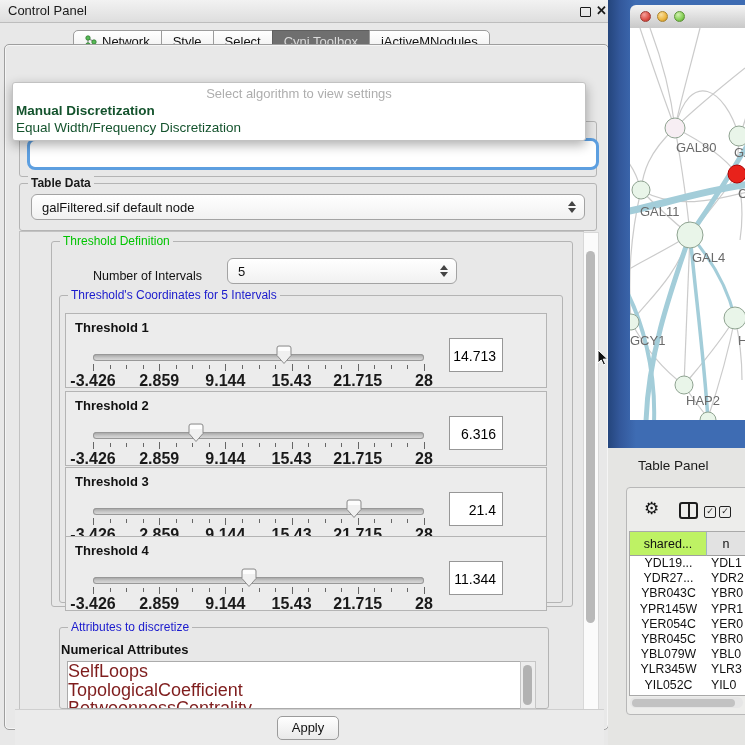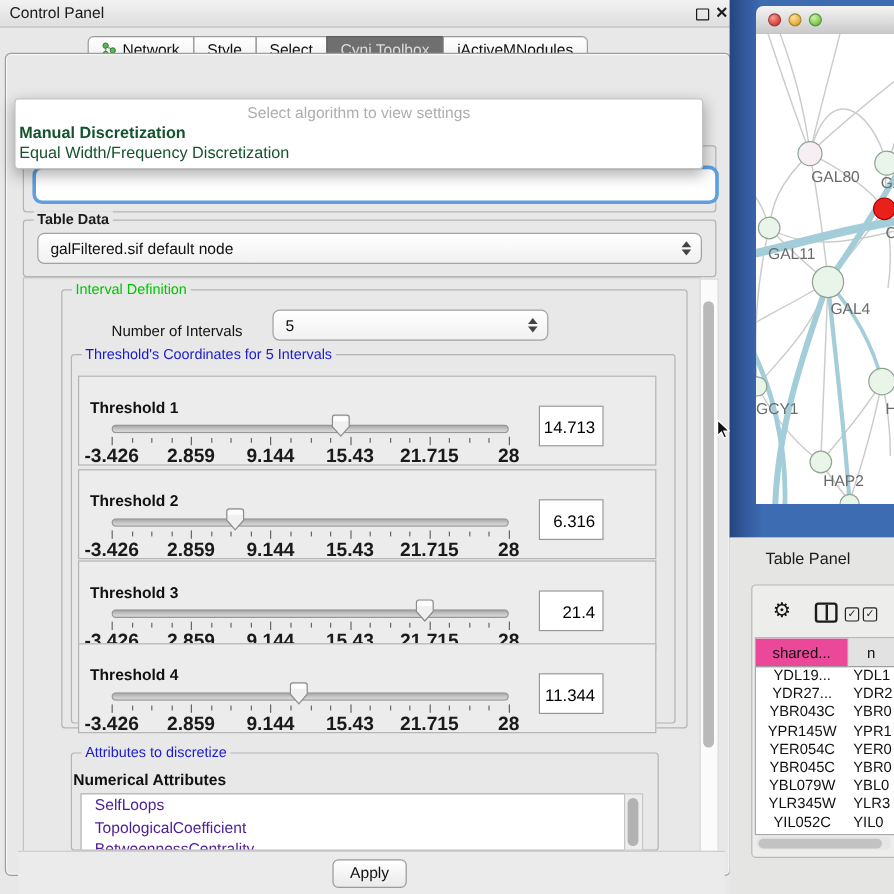--- a/index.html
+++ b/index.html
@@ -193,7 +193,7 @@
     <div id="viewport" class="abs"></div>
 
     <div id="interval-group" class="abs group">
-      <span class="group-title t-green">Interval Definition</span>
+      <span class="group-title t-green">Threshold Definition</span>
     </div>
     <span id="noi-label" class="abs">Number of Intervals</span>
     <div id="noi-combo" class="abs combo">

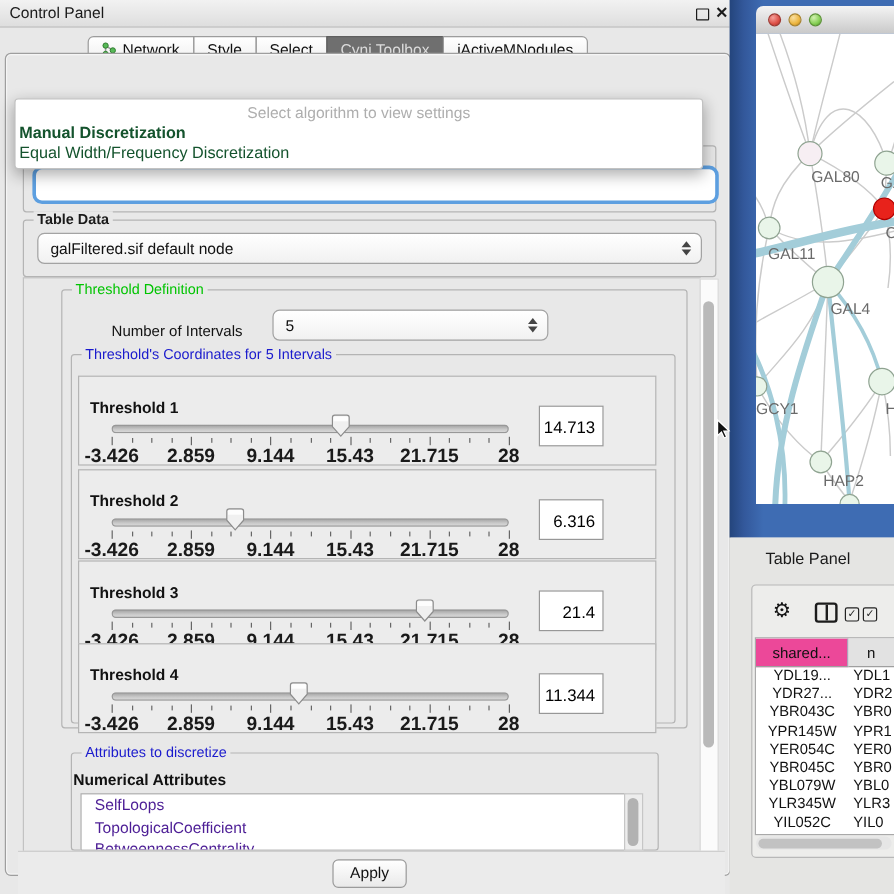--- a/index.html
+++ b/index.html
@@ -73,7 +73,7 @@
 
   .th-item{position:absolute;left:60px;width:480px;height:73px;background:#ececec;
     border:1px solid #b4b4b4;}
-  .th-label{position:absolute;left:9px;top:18px;font-size:13px;font-weight:bold;color:#111;}
+  .th-label{position:absolute;left:9px;top:6px;font-size:13px;font-weight:bold;color:#111;}
   .th-track{position:absolute;left:27px;top:40px;width:331px;height:7px;border-radius:4px;
     background:linear-gradient(#9e9e9e,#c9c9c9 55%,#dedede);box-shadow:inset 0 0 0 1px #989898;}
   .tick{position:absolute;width:1px;background:#666;}

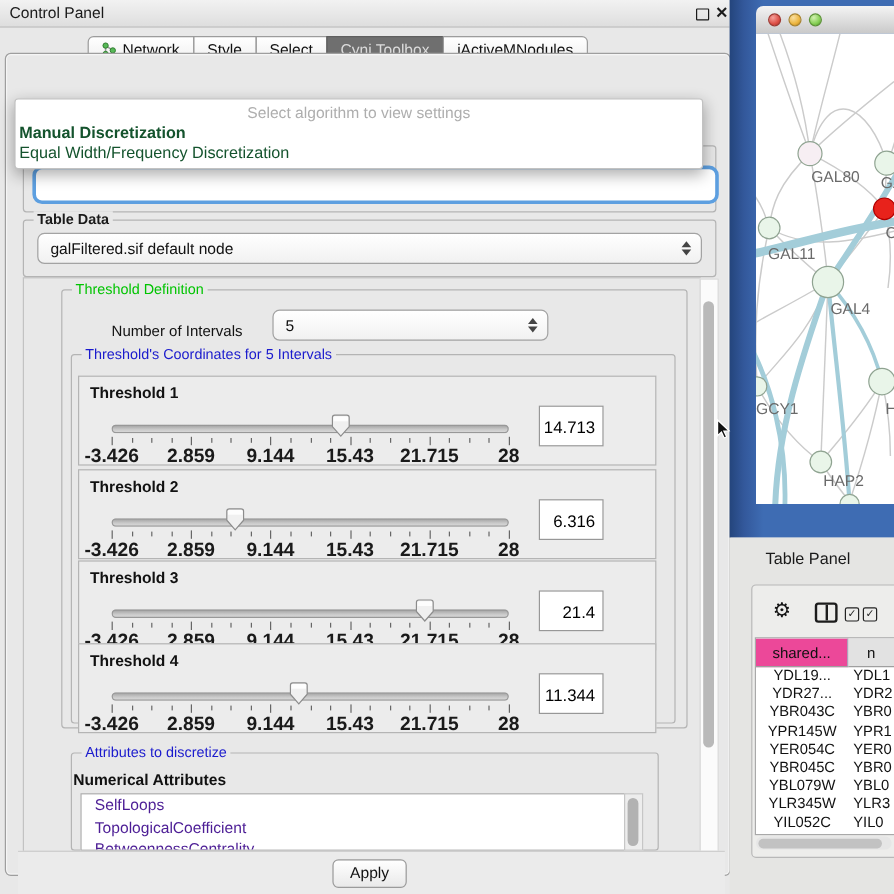--- a/index.html
+++ b/index.html
@@ -125,7 +125,7 @@
   .tp-hrow{display:flex;height:24px;}
   .tp-hcell{box-sizing:border-box;border-right:1px solid #9fb7c2;border-bottom:1px solid #9f9f9f;
     font-size:12.5px;display:flex;align-items:center;justify-content:center;background:#e2e2e2;}
-  .tp-hcell.hl{background:#ec4899;}
+  .tp-hcell.hl{background:#bef264;}
   .tp-row{display:flex;height:15.2px;}
   .tp-cell{box-sizing:border-box;font-size:12.3px;line-height:15.2px;overflow:hidden;white-space:nowrap;}
   .tp-cell.c0{width:77px;text-align:center;}

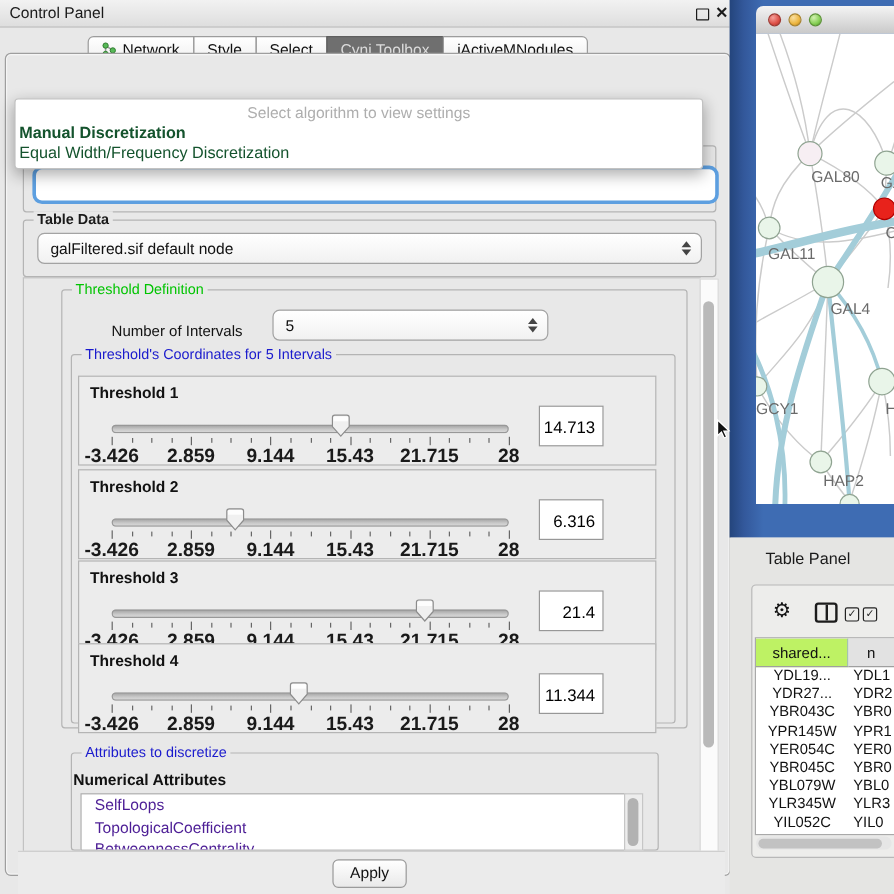--- a/index.html
+++ b/index.html
@@ -90,7 +90,7 @@
   #attr-heading{left:56px;top:597px;font-size:13px;font-weight:bold;}
   #attr-list{left:62px;top:616px;width:453px;height:46px;background:#fff;
     border:1px solid #ababab;overflow:hidden;}
-  .attr-item{font-size:13px;line-height:18.5px;padding-left:11px;white-space:nowrap;color:#4c1d95;}
+  .attr-item{font-size:18px;line-height:18.5px;white-space:nowrap;color:#7f1d1d;}
   #attr-vscroll{left:515px;top:616px;width:14px;height:46px;background:#ededed;border:1px solid #c6c6c6;}
   #attr-vscroll .thumb{position:absolute;left:2px;top:3px;width:9px;height:40px;background:#b2b2b2;border-radius:5px;}
 

